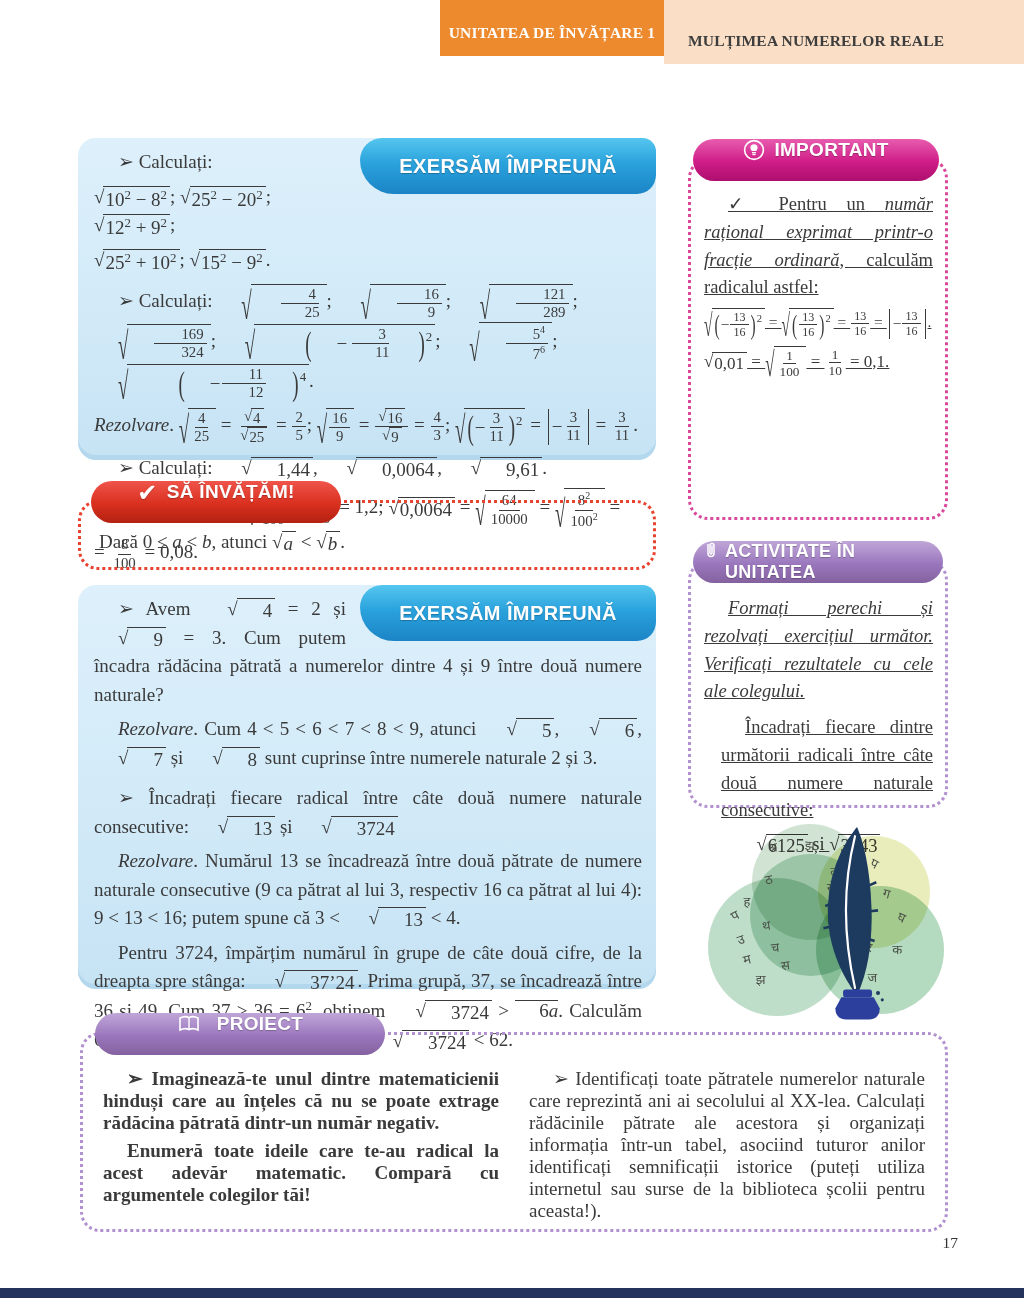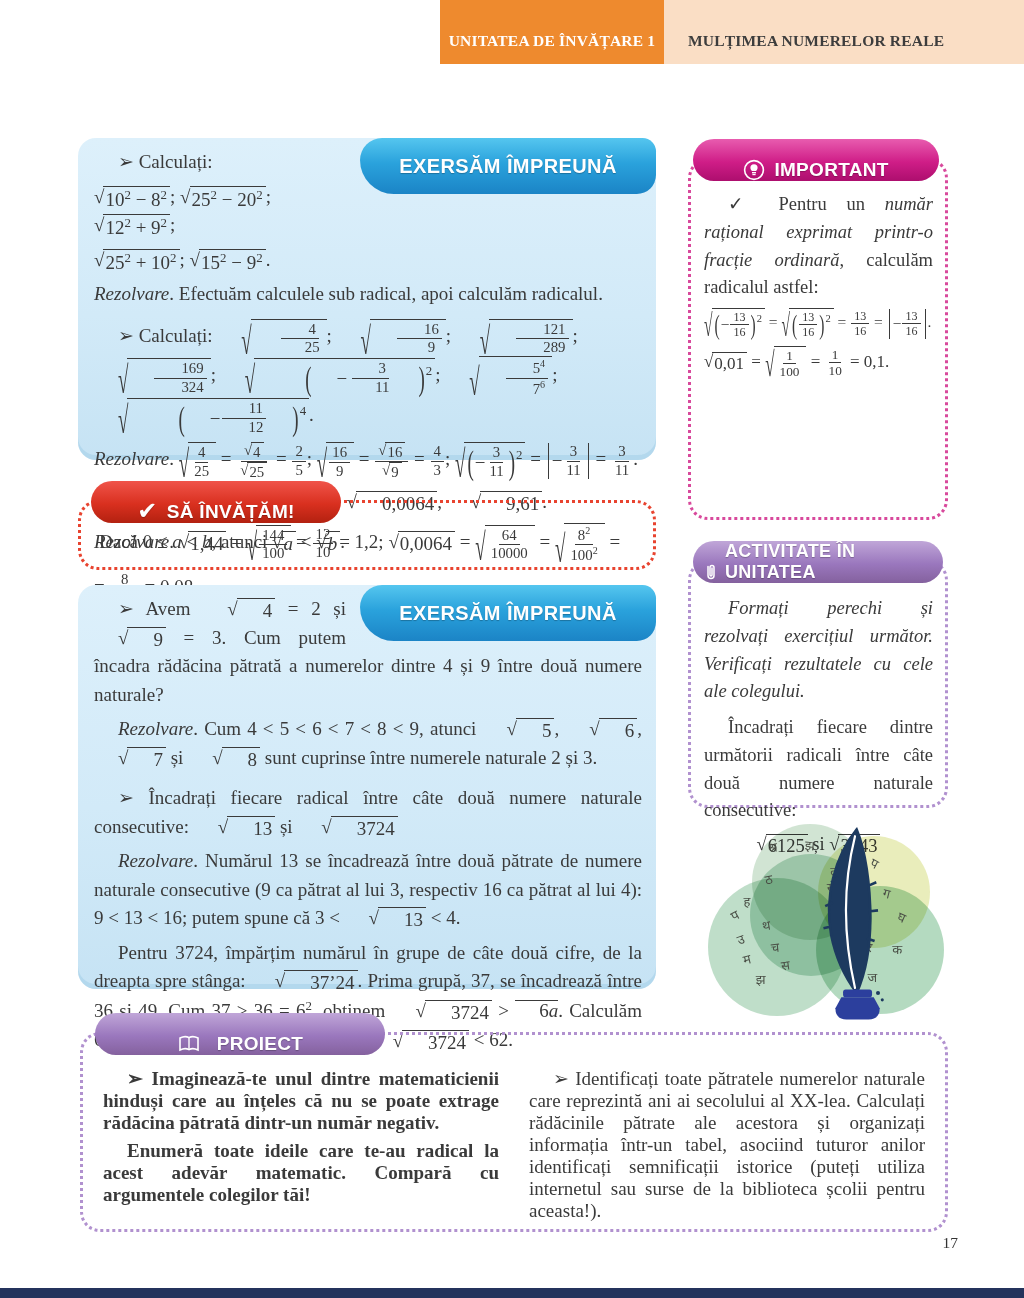--- a/index.html
+++ b/index.html
@@ -7,7 +7,7 @@
         font-family:"Liberation Serif","DejaVu Serif",serif;color:#3a3a3a;}
 
   
-  .hdr-orange{position:absolute;left:440px;top:0;width:224px;height:64px;background:#ee8a2e;
+  .hdr-orange{position:absolute;left:440px;top:0;width:224px;height:56px;background:#ee8a2e;
               display:flex;align-items:flex-end;justify-content:center;padding-bottom:14px;box-sizing:border-box;}
   .hdr-orange span{color:#fff;font-weight:bold;font-size:15.5px;letter-spacing:.2px;}
   .hdr-peach{position:absolute;left:664px;top:0;width:360px;height:64px;background:#fadec5;

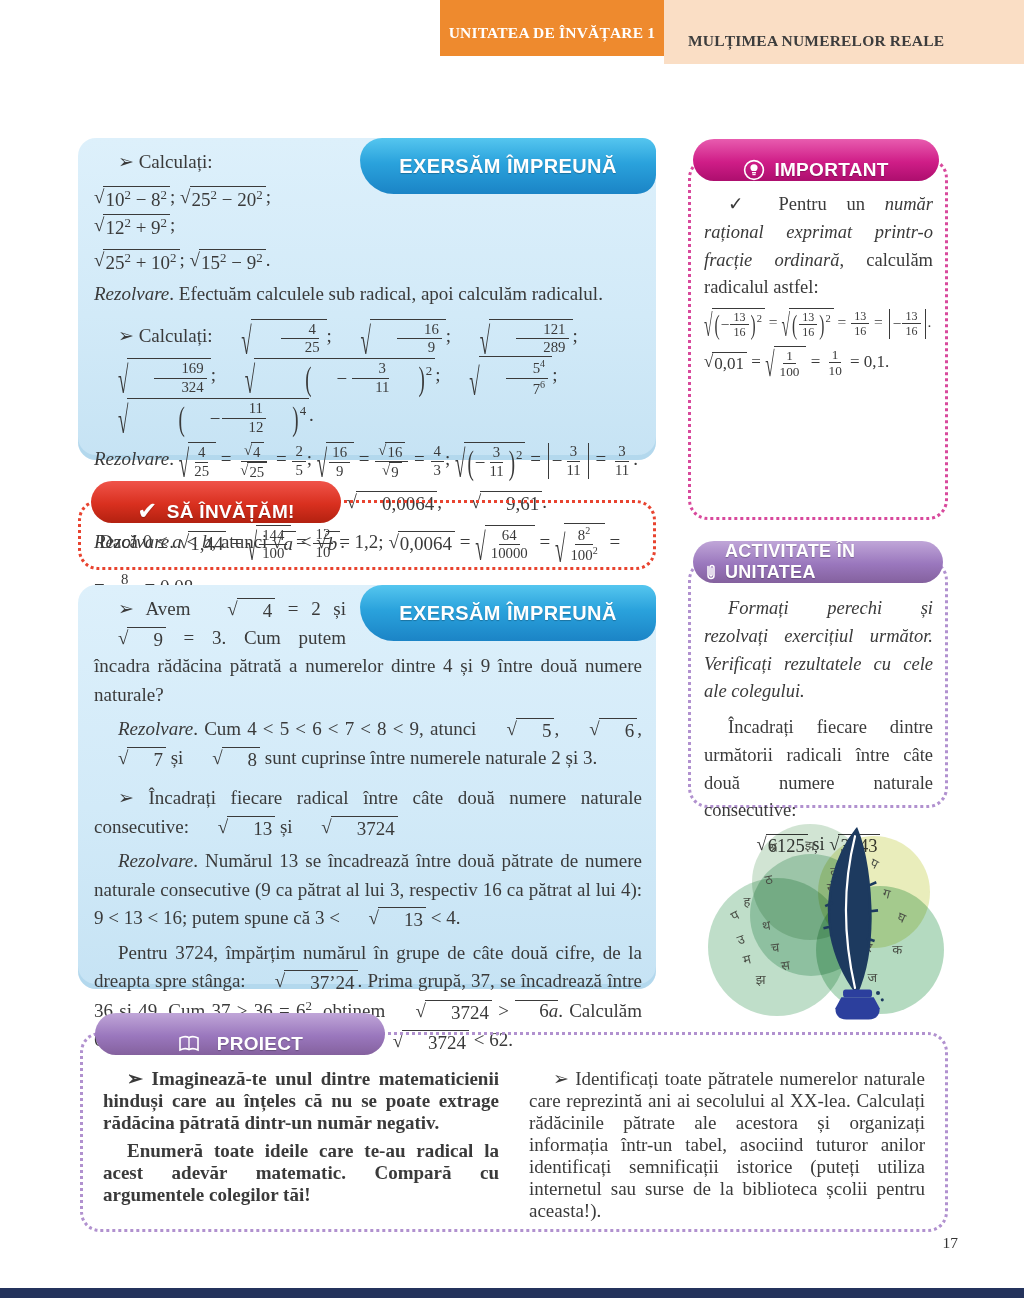--- a/index.html
+++ b/index.html
@@ -33,7 +33,7 @@
   .dot-pink{border:3px dotted #d8499c;}
   .dot-purple{border:3px dotted #b191cf;}
   .badge-cap{position:absolute;height:42px;border-radius:24px;font-size:19px;letter-spacing:.3px;
-             display:flex;align-items:flex-end;gap:9px;padding:0 20px;box-sizing:border-box;}
+             display:flex;align-items:flex-start;gap:9px;padding:0 20px;box-sizing:border-box;}
   .badge-red{background:linear-gradient(180deg,#f0544a 0%,#d9301f 55%,#b32110 100%);}
   .badge-magenta{background:linear-gradient(180deg,#e85caf 0%,#cf1d87 55%,#ad0e6e 100%);}
   .badge-purple{background:linear-gradient(180deg,#c0a6d8 0%,#9a77bd 55%,#84619e 100%);}

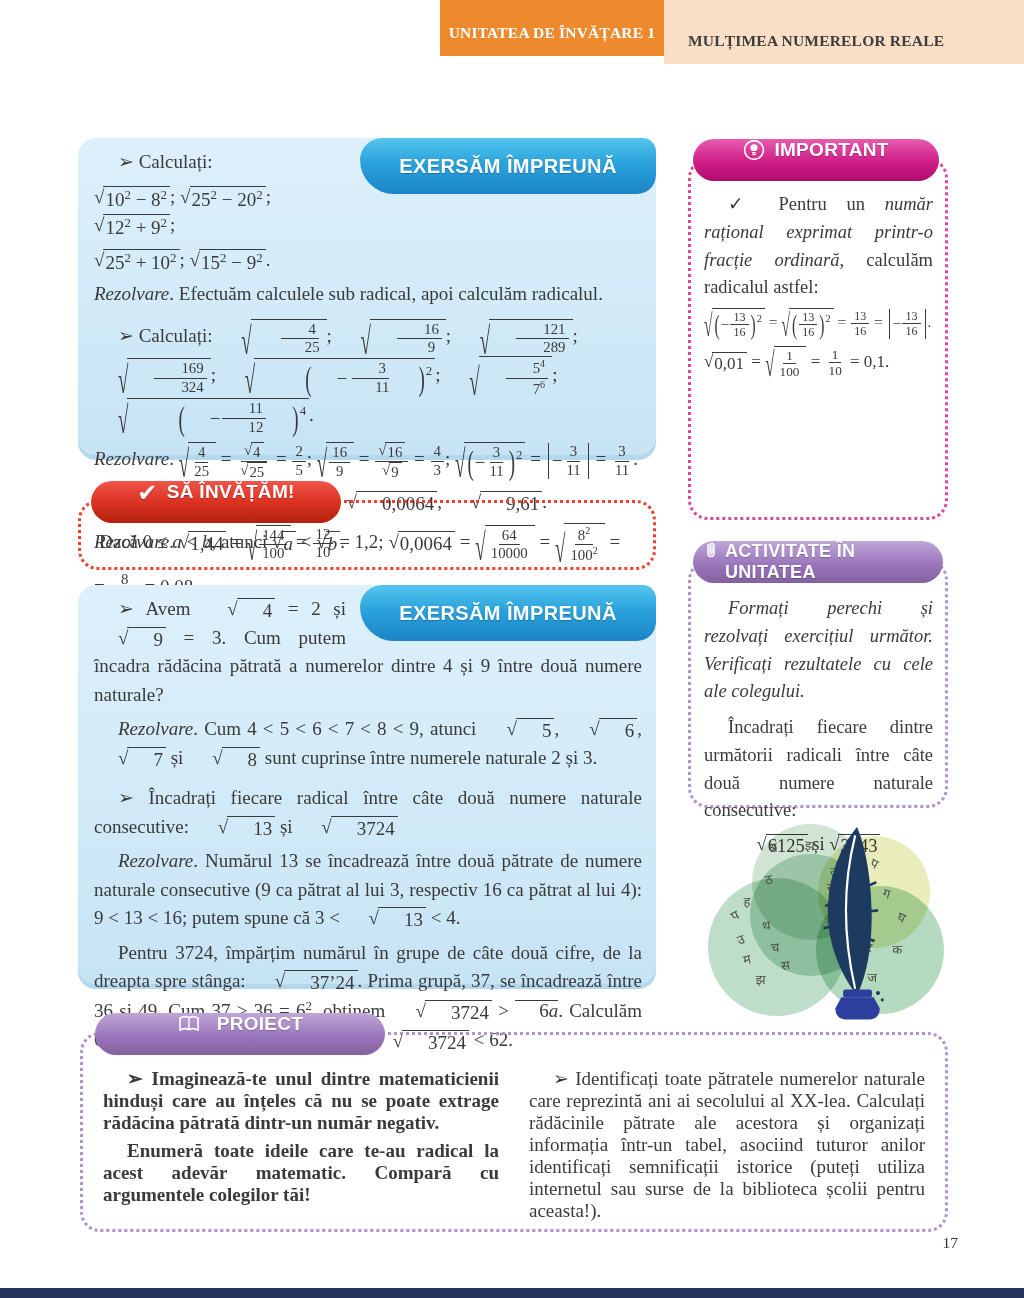--- a/index.html
+++ b/index.html
@@ -42,7 +42,7 @@
   p.para{margin:0 0 6px 0;text-align:justify;}
   p.ind{text-indent:24px;}
   p.noj{text-align:left;}
-  .rightcol p.para{font-size:18.5px;line-height:1.5;}
+  .rightcol p.para{font-size:18.5px;line-height:1.5;text-decoration:underline;}
 
   
   .mit{font-style:italic;}

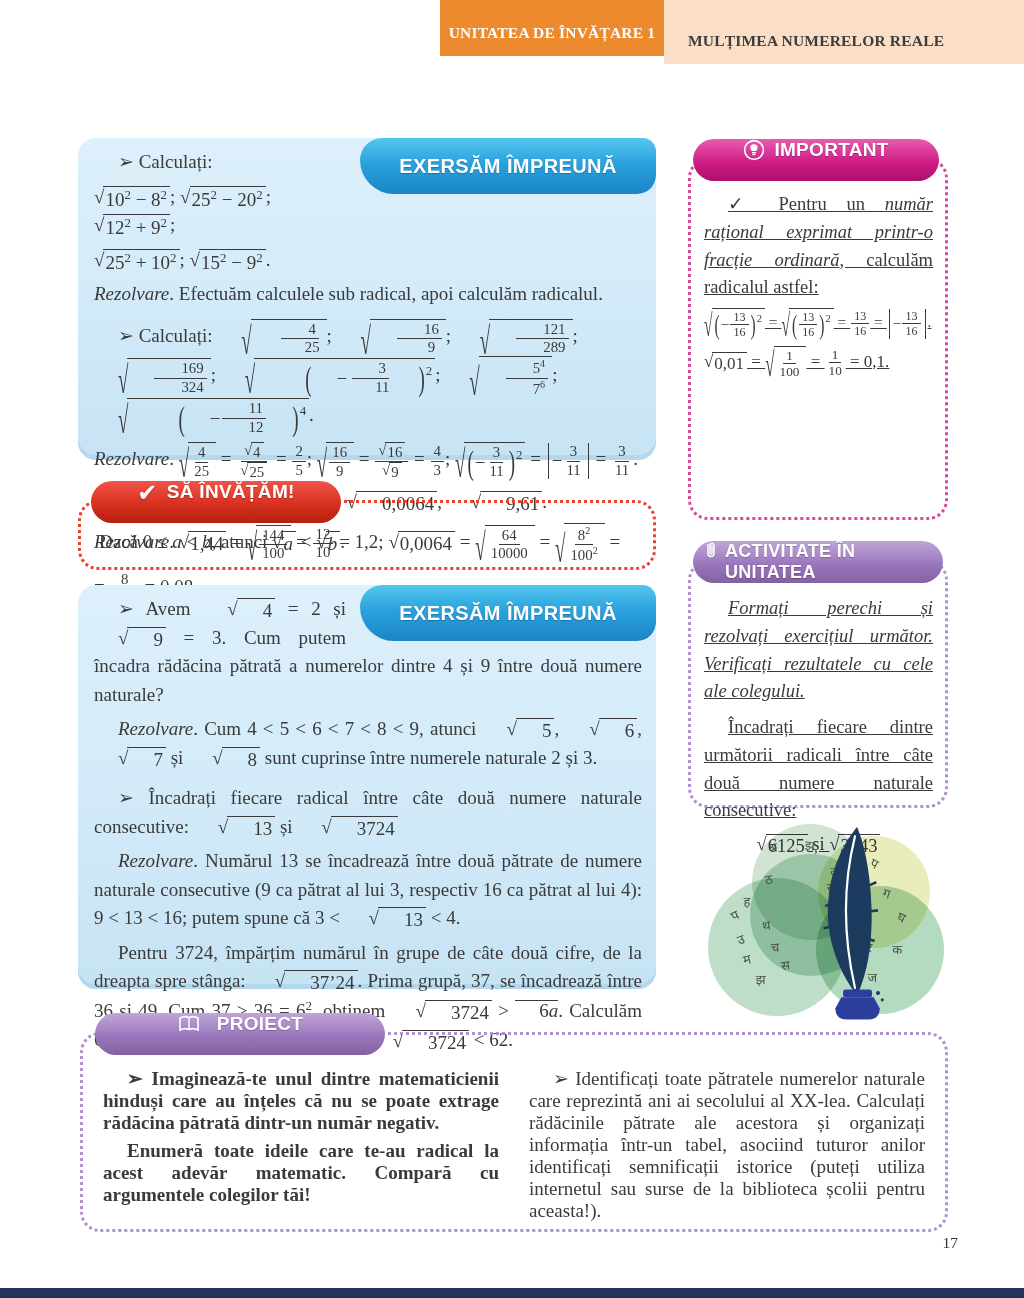--- a/index.html
+++ b/index.html
@@ -106,7 +106,6 @@
           <span class="rsign">√</span>
           <span class="rbody">15<sup>2</sup> − 9<sup>2</sup></span>
         </span>.</p>
-    <p class="para"><span class="mit">Rezolvare</span>. Efectuăm calculele sub radical, apoi calculăm radicalul.</p>
     <p class="para ind noj" style="margin-top:10px;">➢ Calculați: <span class="msqrt tall">
           <span class="rsign">√</span>
           <span class="rbody"><span class="mfrac">

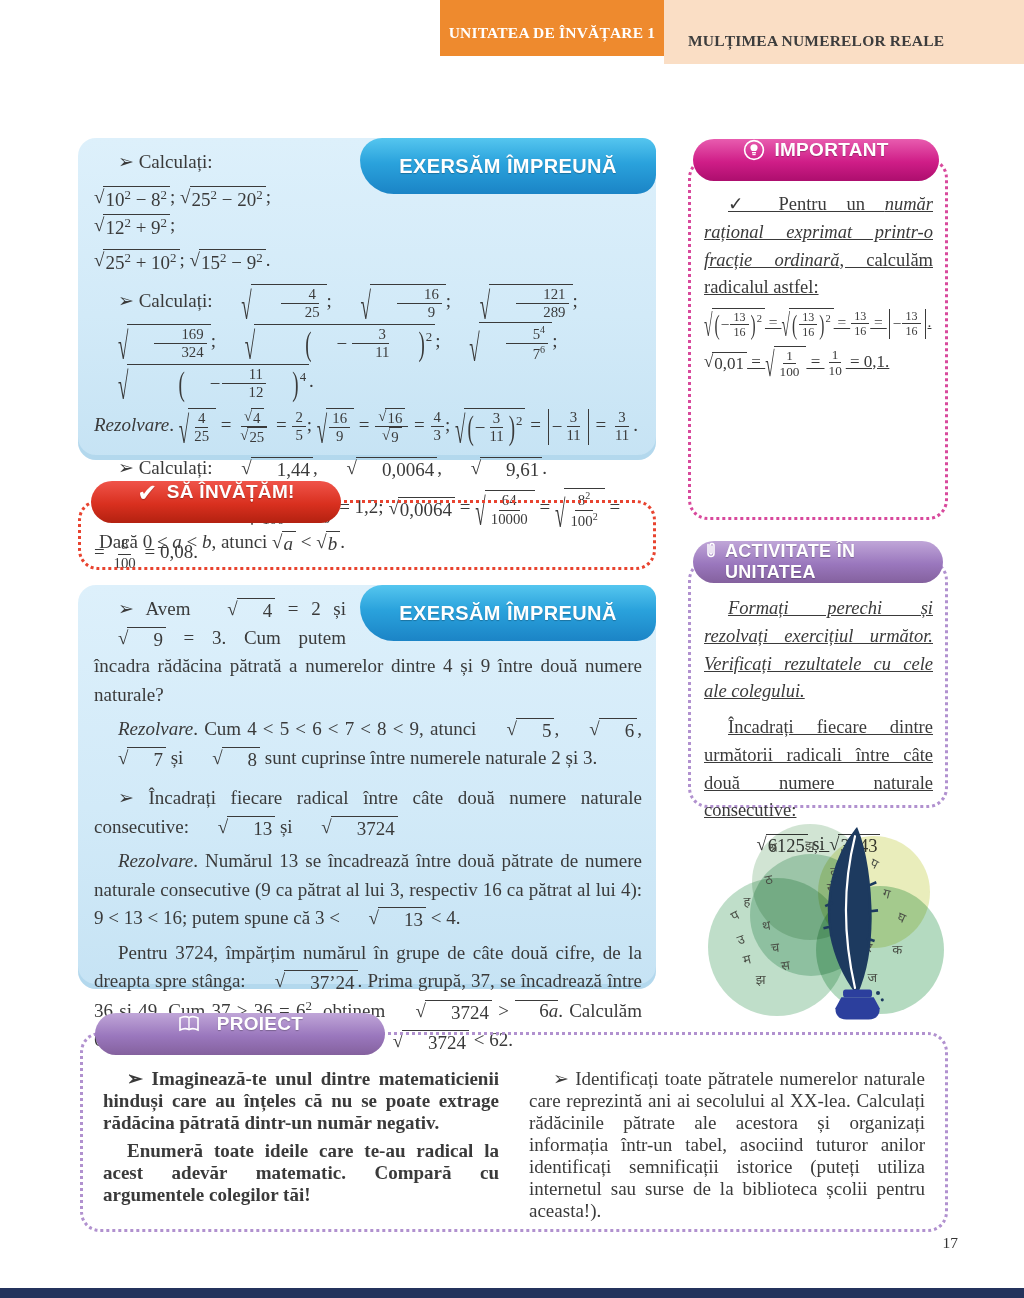--- a/index.html
+++ b/index.html
@@ -361,7 +361,7 @@
     </div>
     <div style="padding:32px 12px 0 13px;">
       <p class="para ind"><span class="mit">Formați perechi și rezolvați exercițiul următor. Verificați rezultatele cu cele ale colegului.</span></p>
-      <p class="para ind" style="margin-top:8px;">Încadrați fiecare dintre următorii radicali între câte două numere naturale consecutive:</p>
+      <p class="para ind" style="margin-top:8px;margin-left:17px;">Încadrați fiecare dintre următorii radicali între câte două numere naturale consecutive:</p>
       <p class="para noj" style="text-align:center;margin-top:6px;"><span class="msqrt">
             <span class="rsign">√</span>
             <span class="rbody">6125</span>

